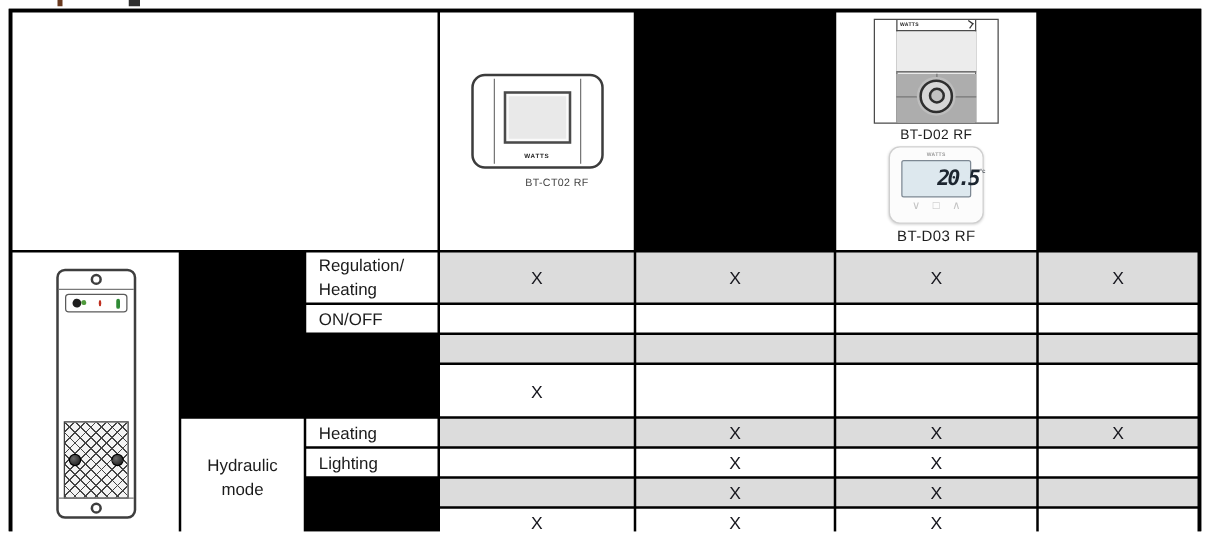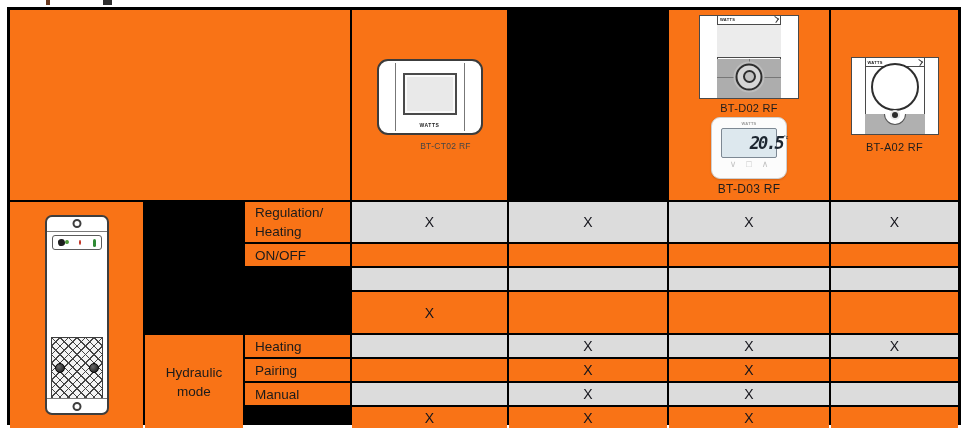--- a/index.html
+++ b/index.html
@@ -18,7 +18,7 @@
          display:grid; gap:2px;
          grid-template-columns:133px 98px 105px 155px 158px 160px 127px;
          grid-template-rows:190px 40px 22px 22px 41px 22px 22px 22px 21px; }
-  .cell { background:#f97316; position:relative; }
+  .cell { background:#ffffff; position:relative; }
   .cell.shaded { background:#dcdcdc; }
   .hdr { display:flex; flex-direction:column; align-items:center; justify-content:center; gap:6px; }
   .labelcell { display:flex; align-items:center; padding-left:10px;

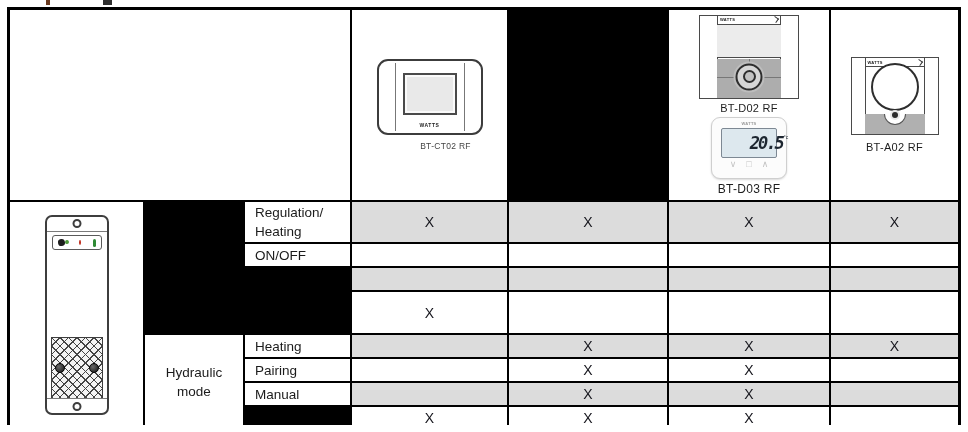--- a/index.html
+++ b/index.html
@@ -177,24 +177,6 @@
       <div class="devlabel" style="font-size:12px;">BT-D03 RF</div>
     </div>
 
-    <div class="cell hdr" style="grid-column:7; grid-row:1;">
-      <div class="a02">
-        <div class="wing l"></div>
-        <div class="wing r"></div>
-        <div class="a02core">
-          <div class="dptop">
-            <span class="brand-tiny">WATTS</span>
-            <span class="ant"></span>
-          </div>
-          <div class="a02circle"></div>
-          <div class="a02dot"></div>
-          <div class="a02strip">
-            <div class="a02notch"></div>
-          </div>
-        </div>
-      </div>
-      <div class="devlabel">BT-A02 RF</div>
-    </div>
 
     <div class="cell rcvcell" style="grid-column:1; grid-row:2/10;">
       <div class="rcv">

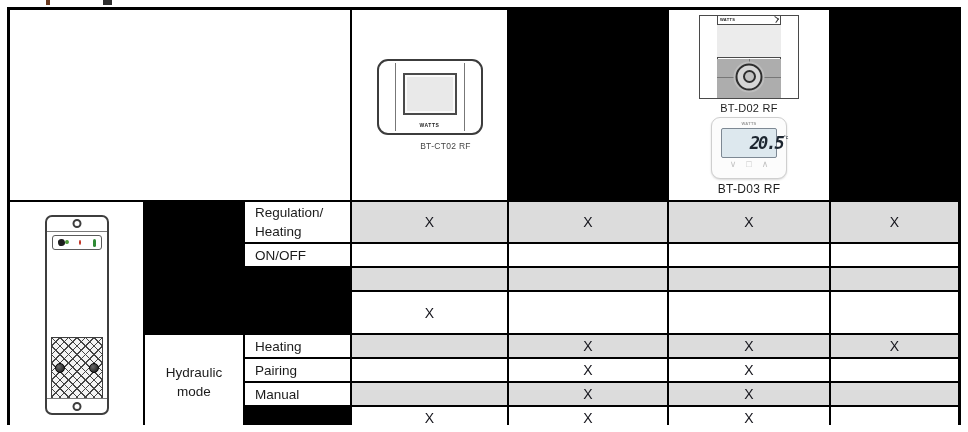--- a/index.html
+++ b/index.html
@@ -203,7 +203,7 @@
 Heating</div>
     <div class="cell labelcell" style="grid-column:3; grid-row:3;">ON/OFF</div>
     <div class="cell labelcell" style="grid-column:3; grid-row:6;">Heating</div>
-    <div class="cell labelcell" style="grid-column:3; grid-row:7;">Pairing</div>
+    <div class="cell labelcell" style="grid-column:3; grid-row:7;">Lighting</div>
     <div class="cell labelcell" style="grid-column:3; grid-row:8;">Manual</div>
 
     <div class="cell mark shaded" style="grid-column:4; grid-row:2;">X</div>

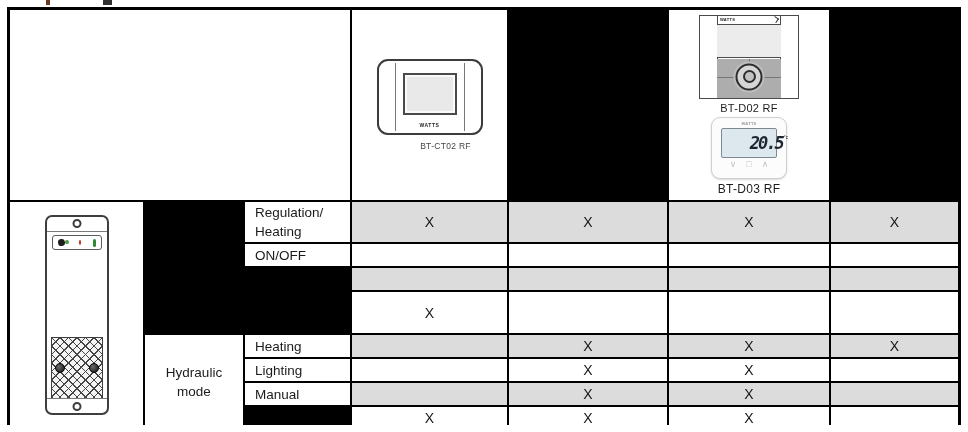--- a/index.html
+++ b/index.html
@@ -204,7 +204,6 @@
     <div class="cell labelcell" style="grid-column:3; grid-row:3;">ON/OFF</div>
     <div class="cell labelcell" style="grid-column:3; grid-row:6;">Heating</div>
     <div class="cell labelcell" style="grid-column:3; grid-row:7;">Lighting</div>
-    <div class="cell labelcell" style="grid-column:3; grid-row:8;">Manual</div>
 
     <div class="cell mark shaded" style="grid-column:4; grid-row:2;">X</div>
     <div class="cell mark shaded" style="grid-column:5; grid-row:2;">X</div>

